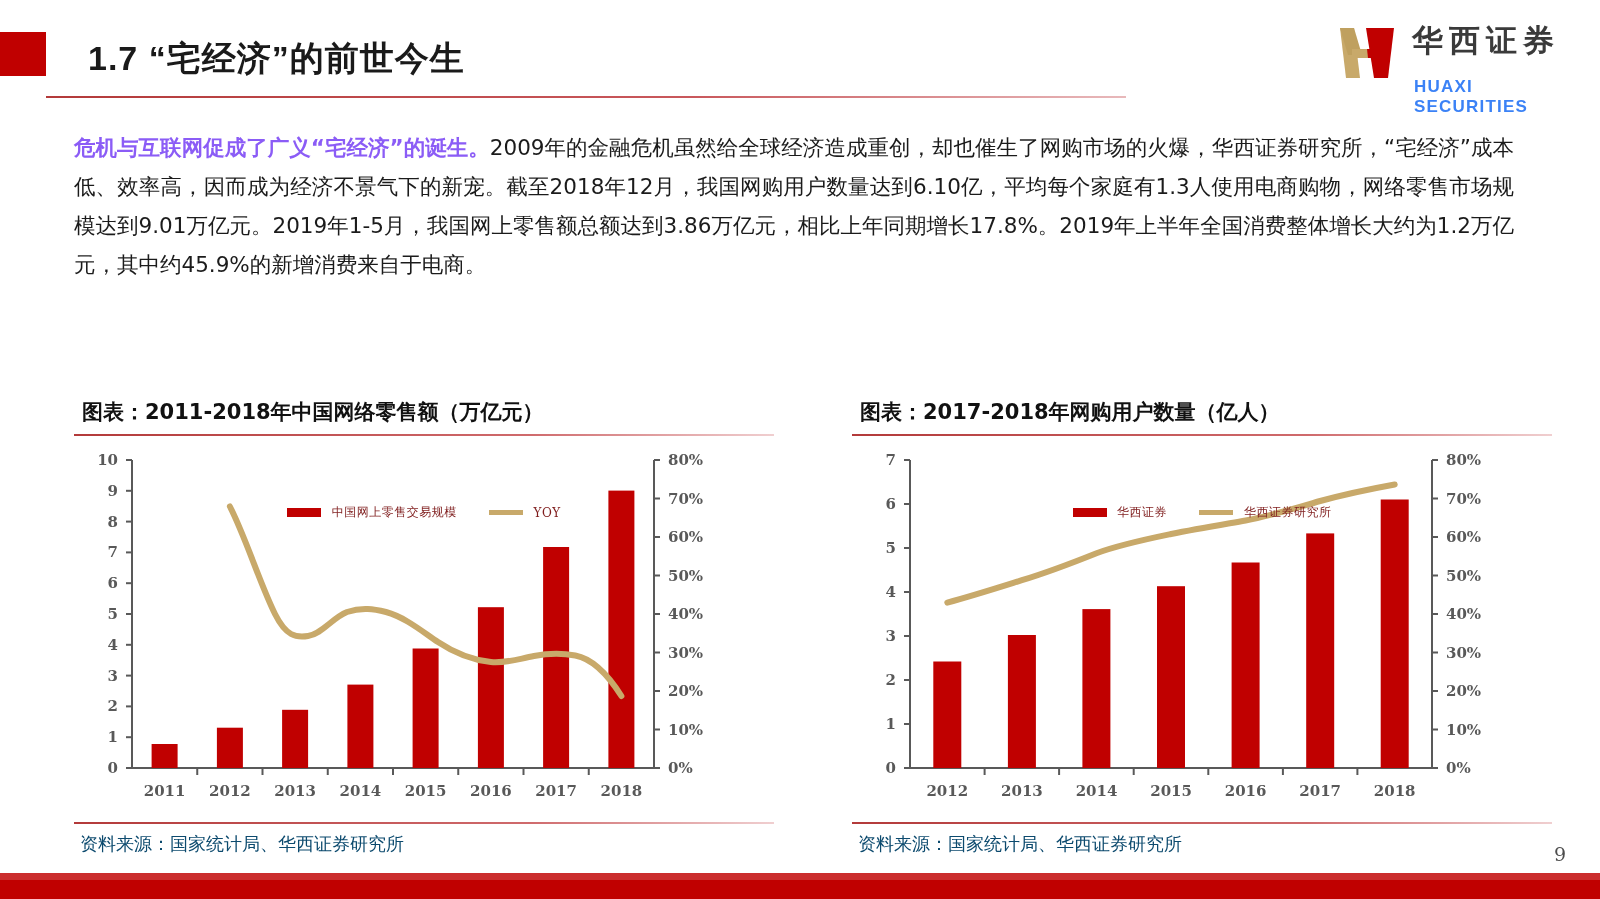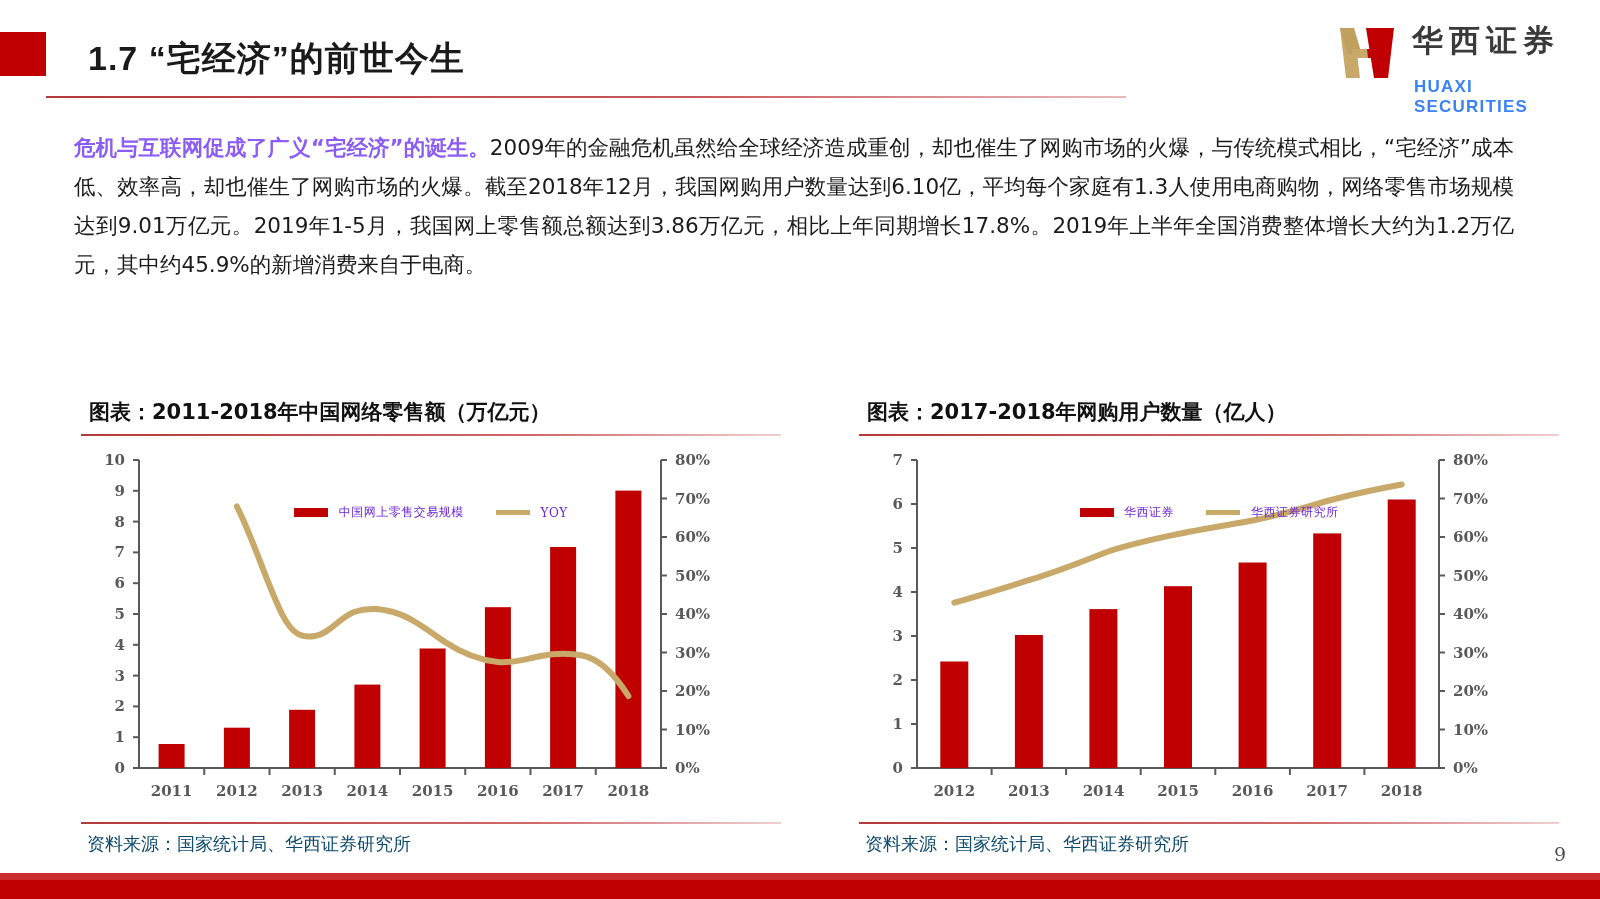--- a/index.html
+++ b/index.html
@@ -118,7 +118,7 @@
   </div>
 
   <div class="para">
-    <span class="lead">危机与互联网促成了广义“宅经济”的诞生。</span><span>2009年的金融危机虽然给全球经济造成重创，却也催生了网购市场的火爆，与传统模式相比，“宅经济”成本低、效率高，却也催生了网购市场的火爆。截至2018年12月，我国网购用户数量达到6.10亿，平均每个家庭有1.3人使用电商购物，网络零售市场规模达到9.01万亿元。2019年1-5月，我国网上零售额总额达到3.86万亿元，相比上年同期增长17.8%。2019年上半年全国消费整体增长大约为1.2万亿元，其中约45.9%的新增消费来自于电商。</span>
+    <span class="lead">危机与互联网促成了广义“宅经济”的诞生。</span><span>2009年的金融危机虽然给全球经济造成重创，却也催生了网购市场的火爆，华西证券研究所，“宅经济”成本低、效率高，因而成为经济不景气下的新宠。截至2018年12月，我国网购用户数量达到6.10亿，平均每个家庭有1.3人使用电商购物，网络零售市场规模达到9.01万亿元。2019年1-5月，我国网上零售额总额达到3.86万亿元，相比上年同期增长17.8%。2019年上半年全国消费整体增长大约为1.2万亿元，其中约45.9%的新增消费来自于电商。</span>
   </div>
 
   <div class="panel panel-left">

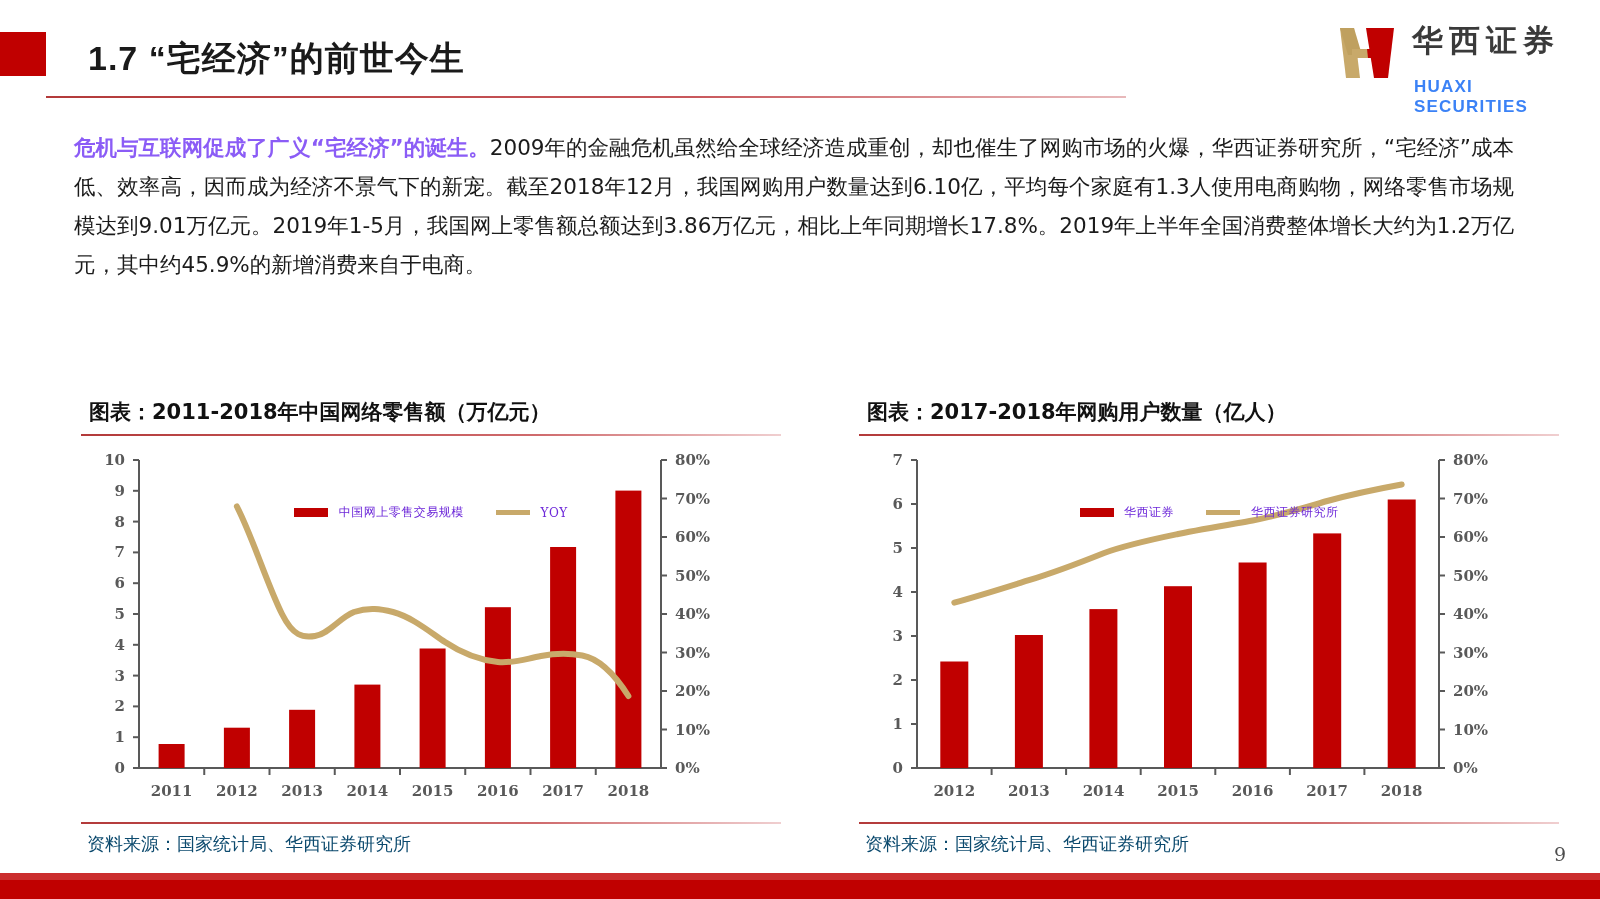--- a/index.html
+++ b/index.html
@@ -45,7 +45,7 @@
   .para .lead{color:#8b5cf6;font-weight:bold;}
 
   
-  .panel{position:absolute;top:398px;width:700px;height:470px;margin-left:7px;}
+  .panel{position:absolute;top:398px;width:700px;height:470px;}
   .panel-left{left:74px;}
   .panel-right{left:852px;}
   .panel-title{

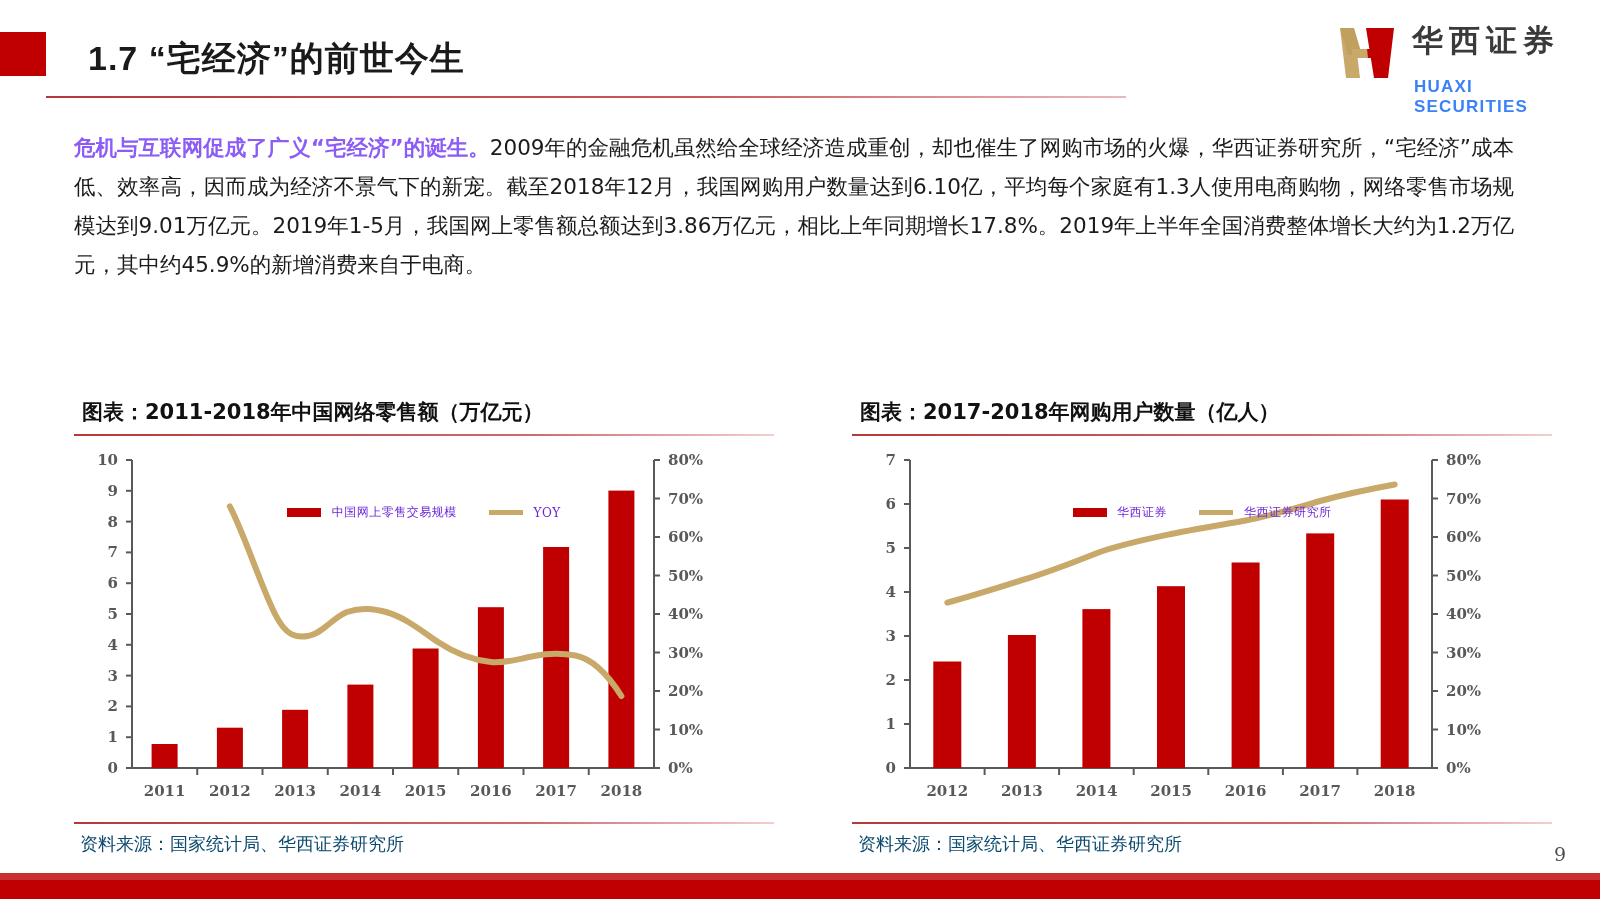--- a/index.html
+++ b/index.html
@@ -73,7 +73,7 @@
   .legend-swatch.bar{background:#c00000;}
   .legend-swatch.line{background:#c8a96a;height:5px;}
   .legend-text{
-    display:inline-block;vertical-align:middle;font-size:12px;color:#6d28d9;
+    display:inline-block;vertical-align:middle;font-size:12px;color:#7f1d1d;
     font-family:"DejaVu Serif","Liberation Serif",serif;letter-spacing:.5px;
   }
 

